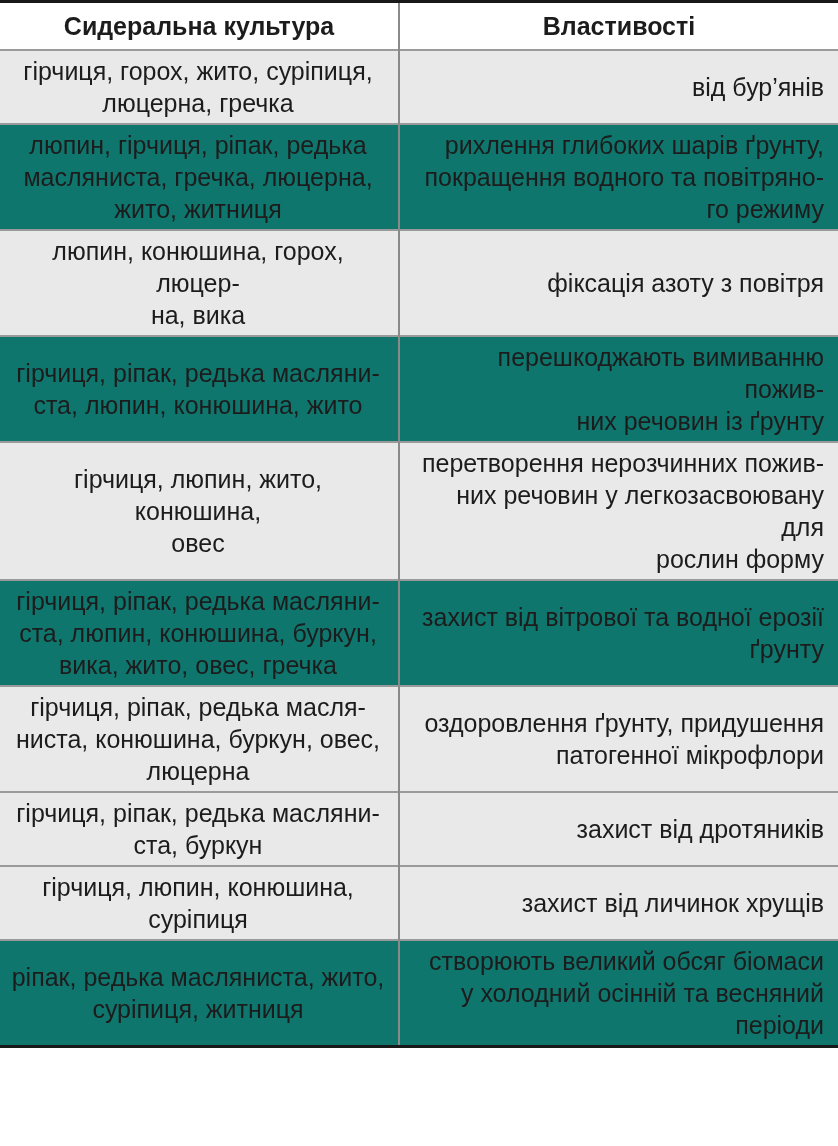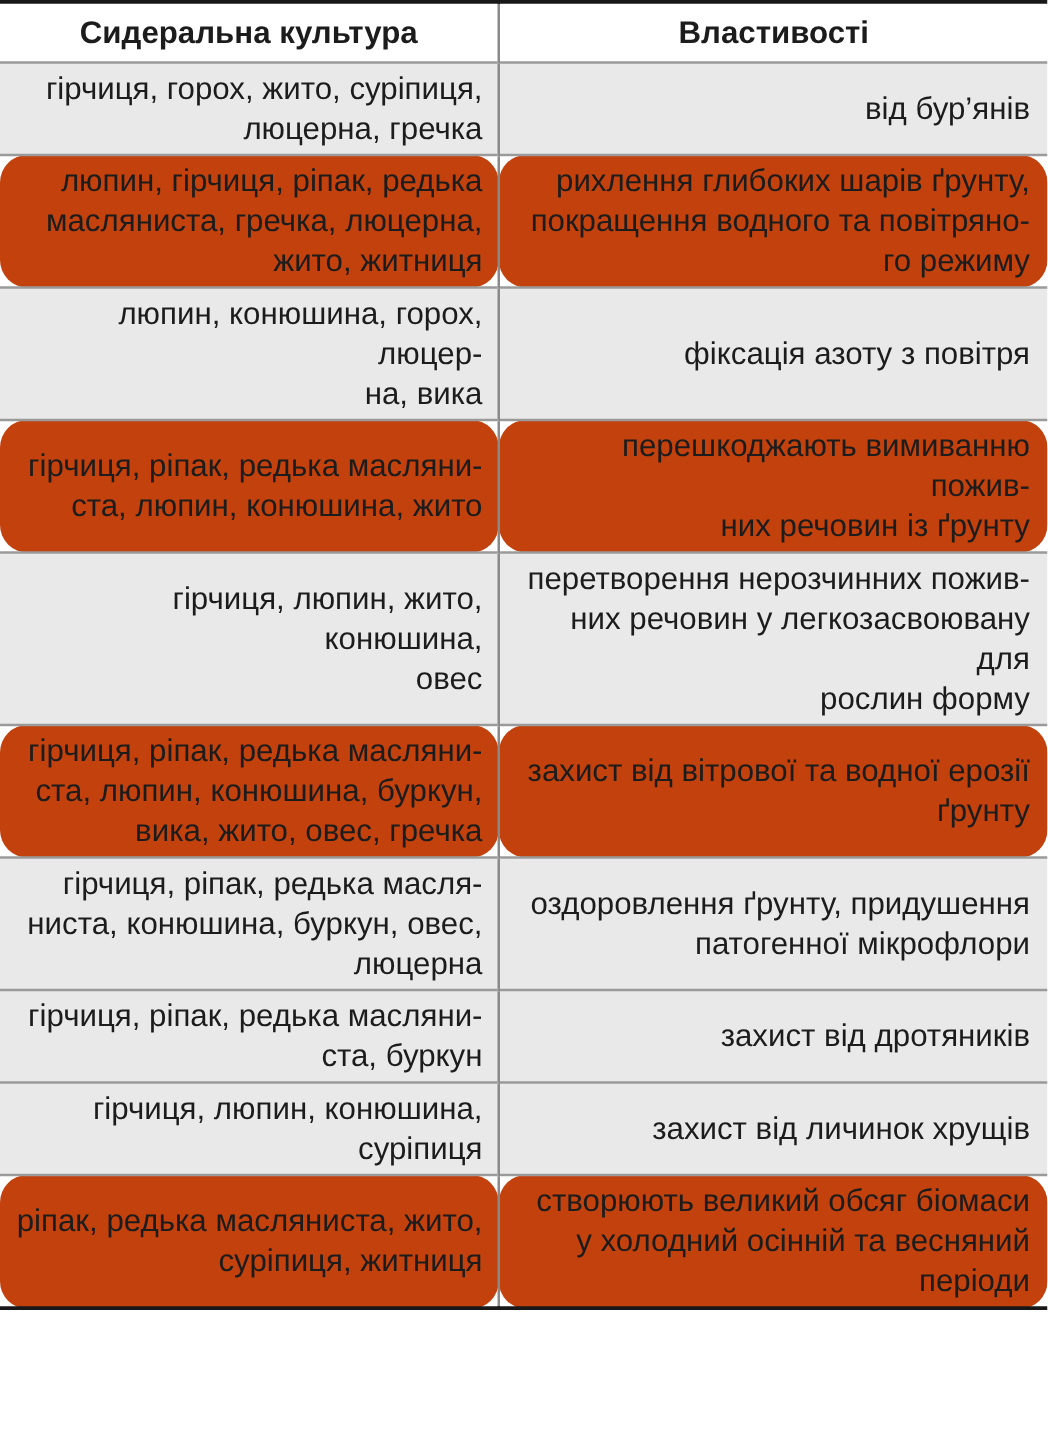--- a/index.html
+++ b/index.html
@@ -40,7 +40,7 @@
     border-right: 2px solid #8a8a8a;
   }
   .sideration-table td.crop-cell {
-    text-align: right;
+    text-align: center;
     padding: 4px 12px 4px 10px;
   }
   .sideration-table td.prop-cell {

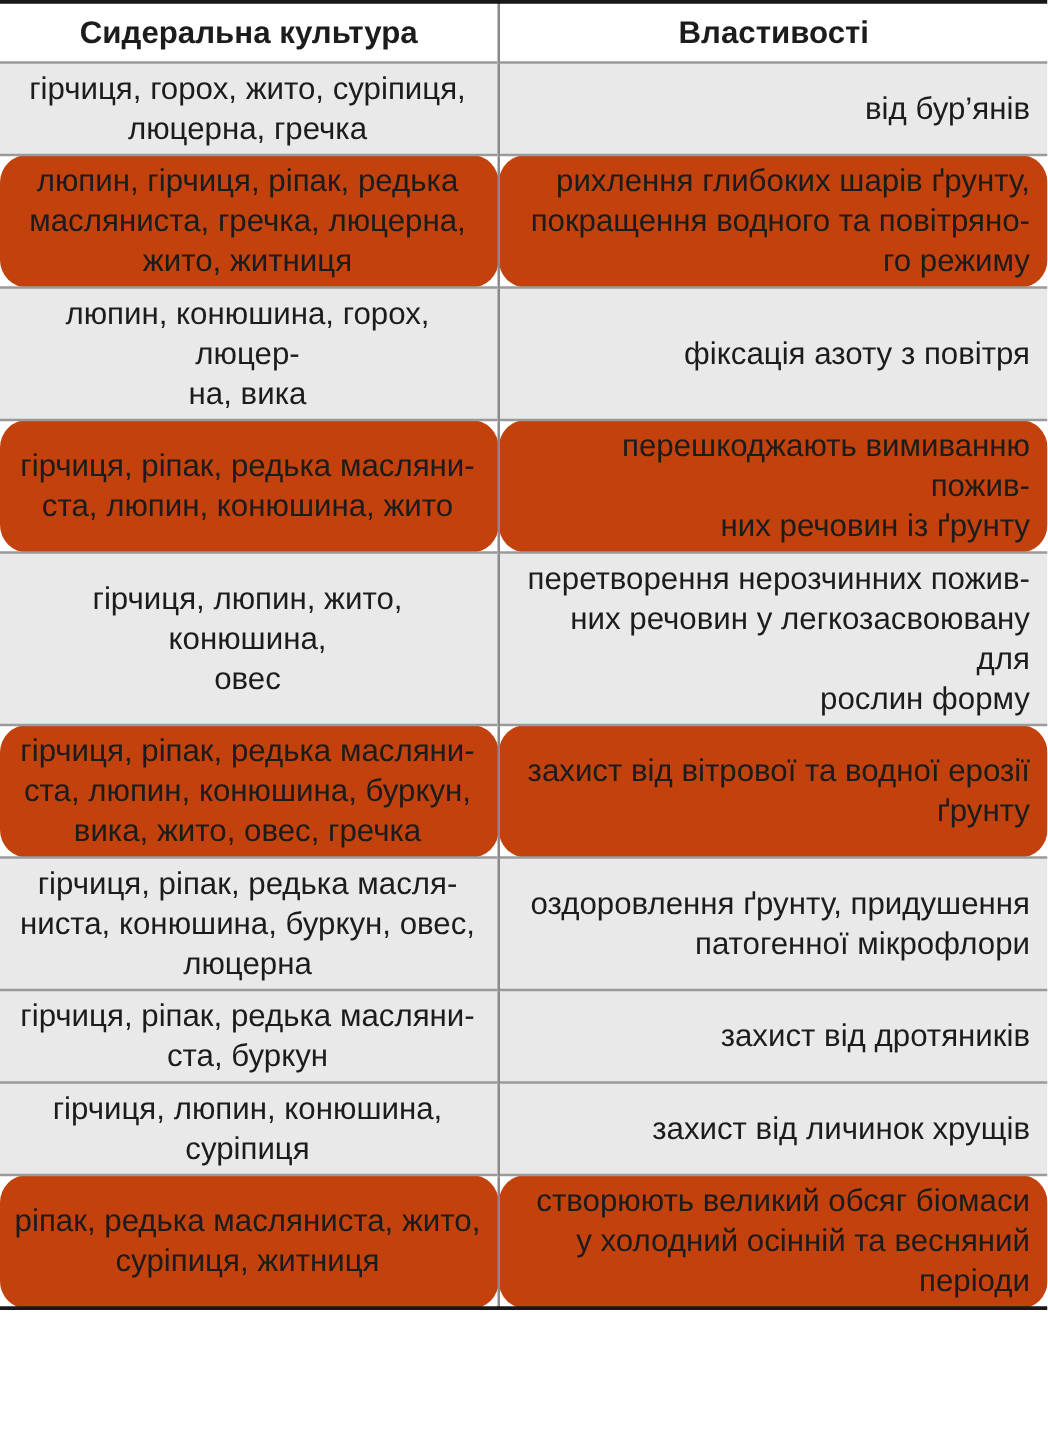--- a/index.html
+++ b/index.html
@@ -48,7 +48,7 @@
     padding: 4px 14px;
   }
   .sideration-table tr.row-alt td { background: #e9e9e9; }
-  .sideration-table tr.row-plain td { background: #c2410c; border-radius: 22px; }
+  .sideration-table tr.row-plain td { background: #0f766e; }
 </style>
 </head>
 <body>

